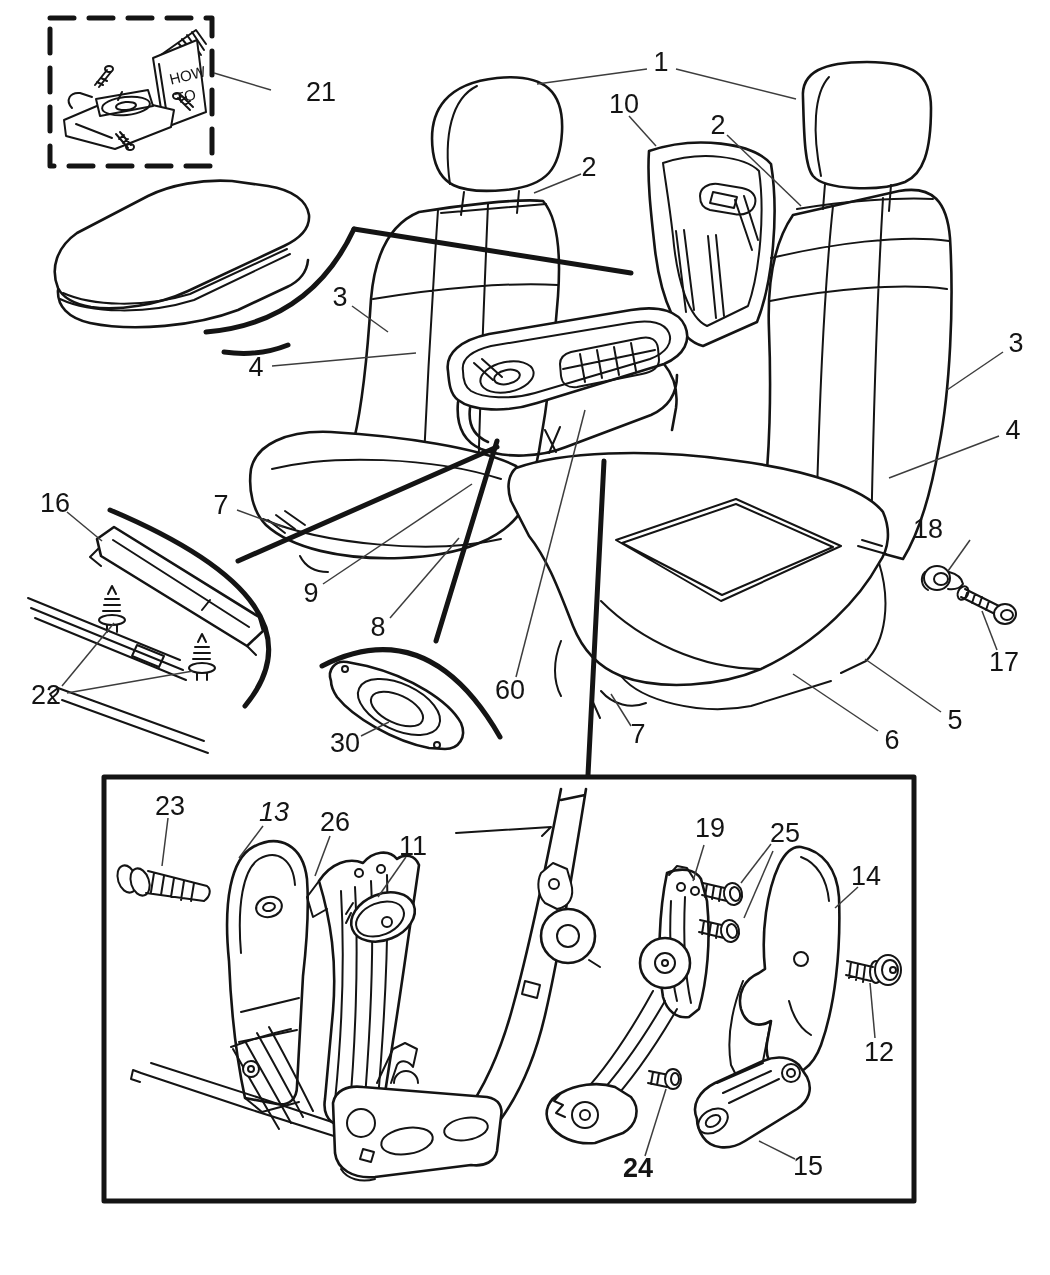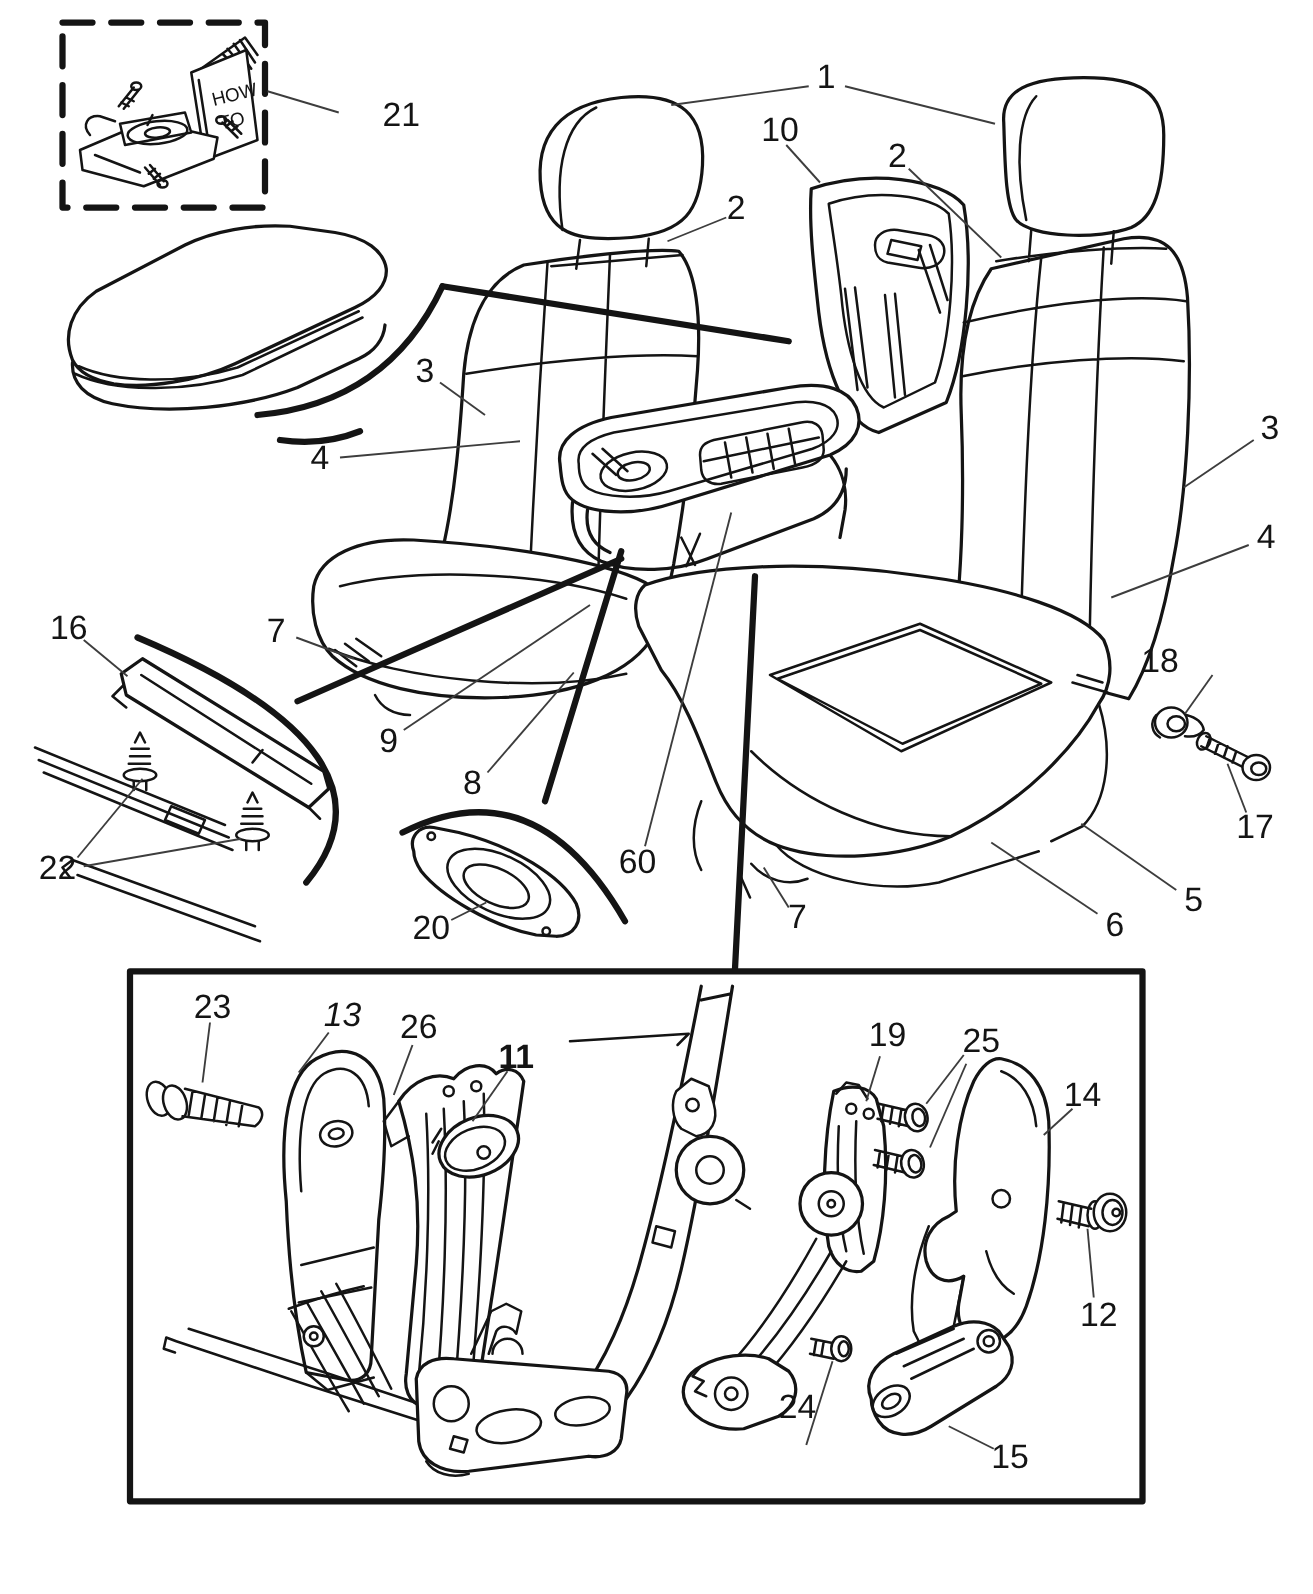--- a/index.html
+++ b/index.html
@@ -304,7 +304,7 @@
       <div class="callout" style="left: 378px; top: 627px;">8</div>
       <div class="callout" style="left: 510px; top: 690px;">60</div>
       <div class="callout" style="left: 638px; top: 734px;">7</div>
-      <div class="callout" style="left: 345px; top: 743px;">20</div>
+      <div class="callout" style="left: 345px; top: 743px;">30</div>
       <div class="callout" style="left: 892px; top: 740px;">6</div>
       <div class="callout" style="left: 955px; top: 720px;">5</div>
       <div class="callout" style="left: 928px; top: 529px;">18</div>

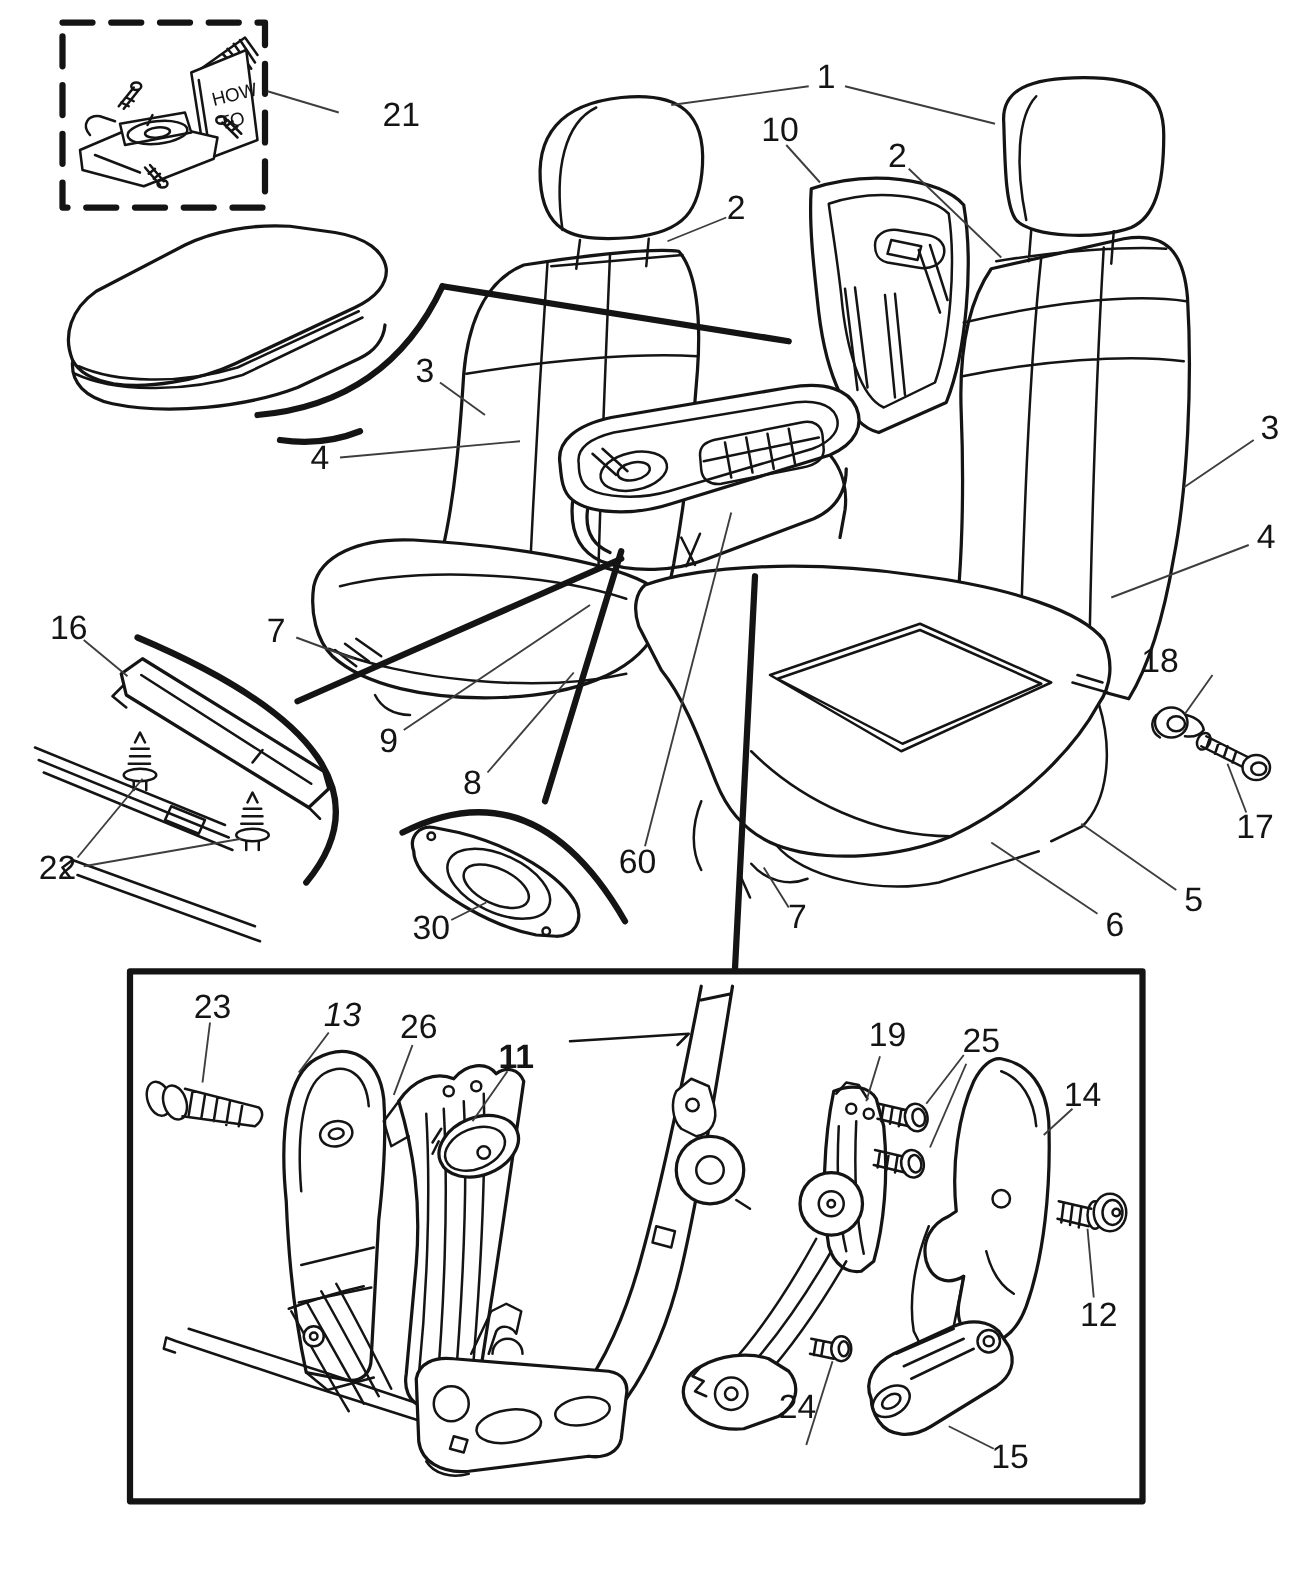--- a/index.html
+++ b/index.html
@@ -313,7 +313,7 @@
       <div class="callout" style="left: 170px; top: 806px;">23</div>
       <div class="callout" style="left: 274px; top: 812px; font-style: italic;">13</div>
       <div class="callout" style="left: 335px; top: 822px;">26</div>
-      <div class="callout" style="left: 413px; top: 846px; font-weight: bold;">11</div>
+      <div class="callout" style="left: 413px; top: 846px;">11</div>
       <div class="callout" style="left: 710px; top: 828px;">19</div>
       <div class="callout" style="left: 785px; top: 833px; text-align: right;">25</div>
       <div class="callout" style="left: 866px; top: 876px;">14</div>

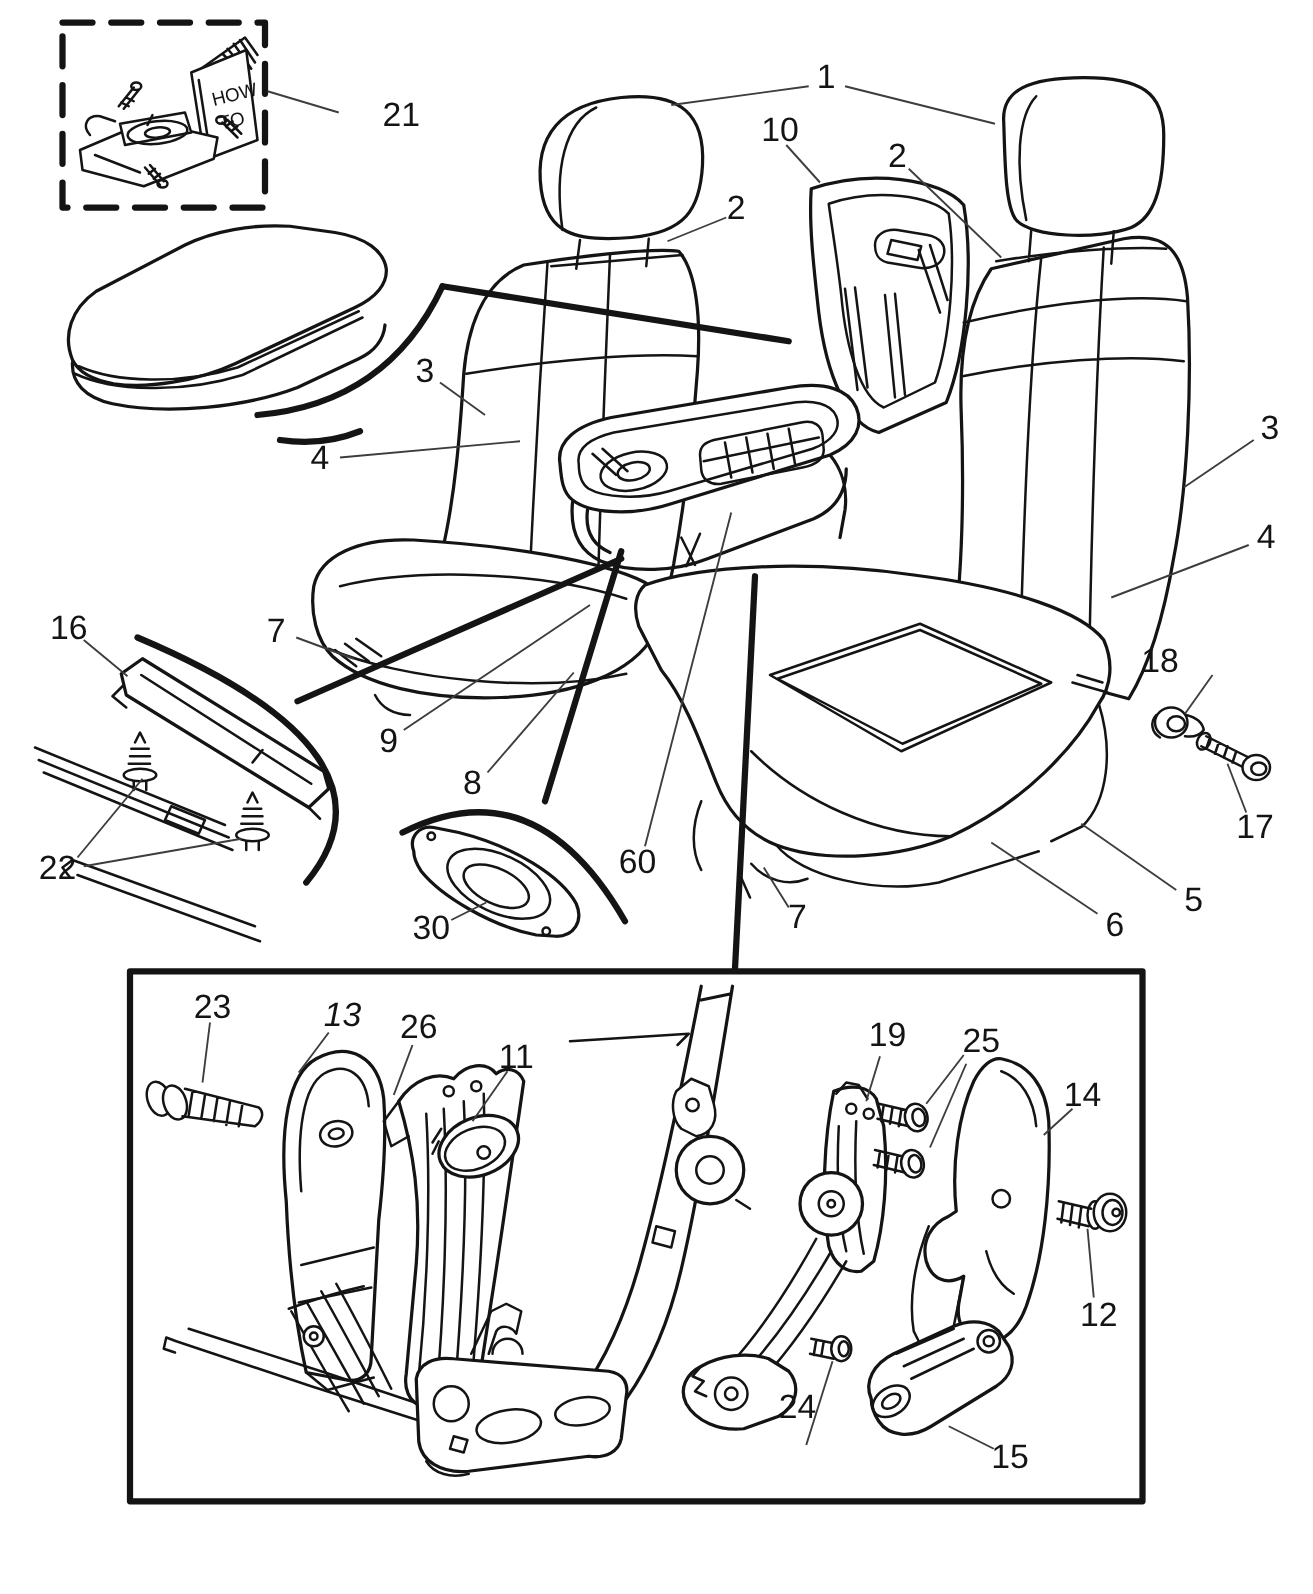--- a/index.html
+++ b/index.html
@@ -318,7 +318,7 @@
       <div class="callout" style="left: 785px; top: 833px; text-align: right;">25</div>
       <div class="callout" style="left: 866px; top: 876px;">14</div>
       <div class="callout" style="left: 879px; top: 1052px;">12</div>
-      <div class="callout" style="left: 638px; top: 1126px;">24</div>
+      <div class="callout" style="left: 638px; top: 1168px; font-weight: bold;">24</div>
       <div class="callout" style="left: 808px; top: 1166px;">15</div>
     </div>
 </div>

